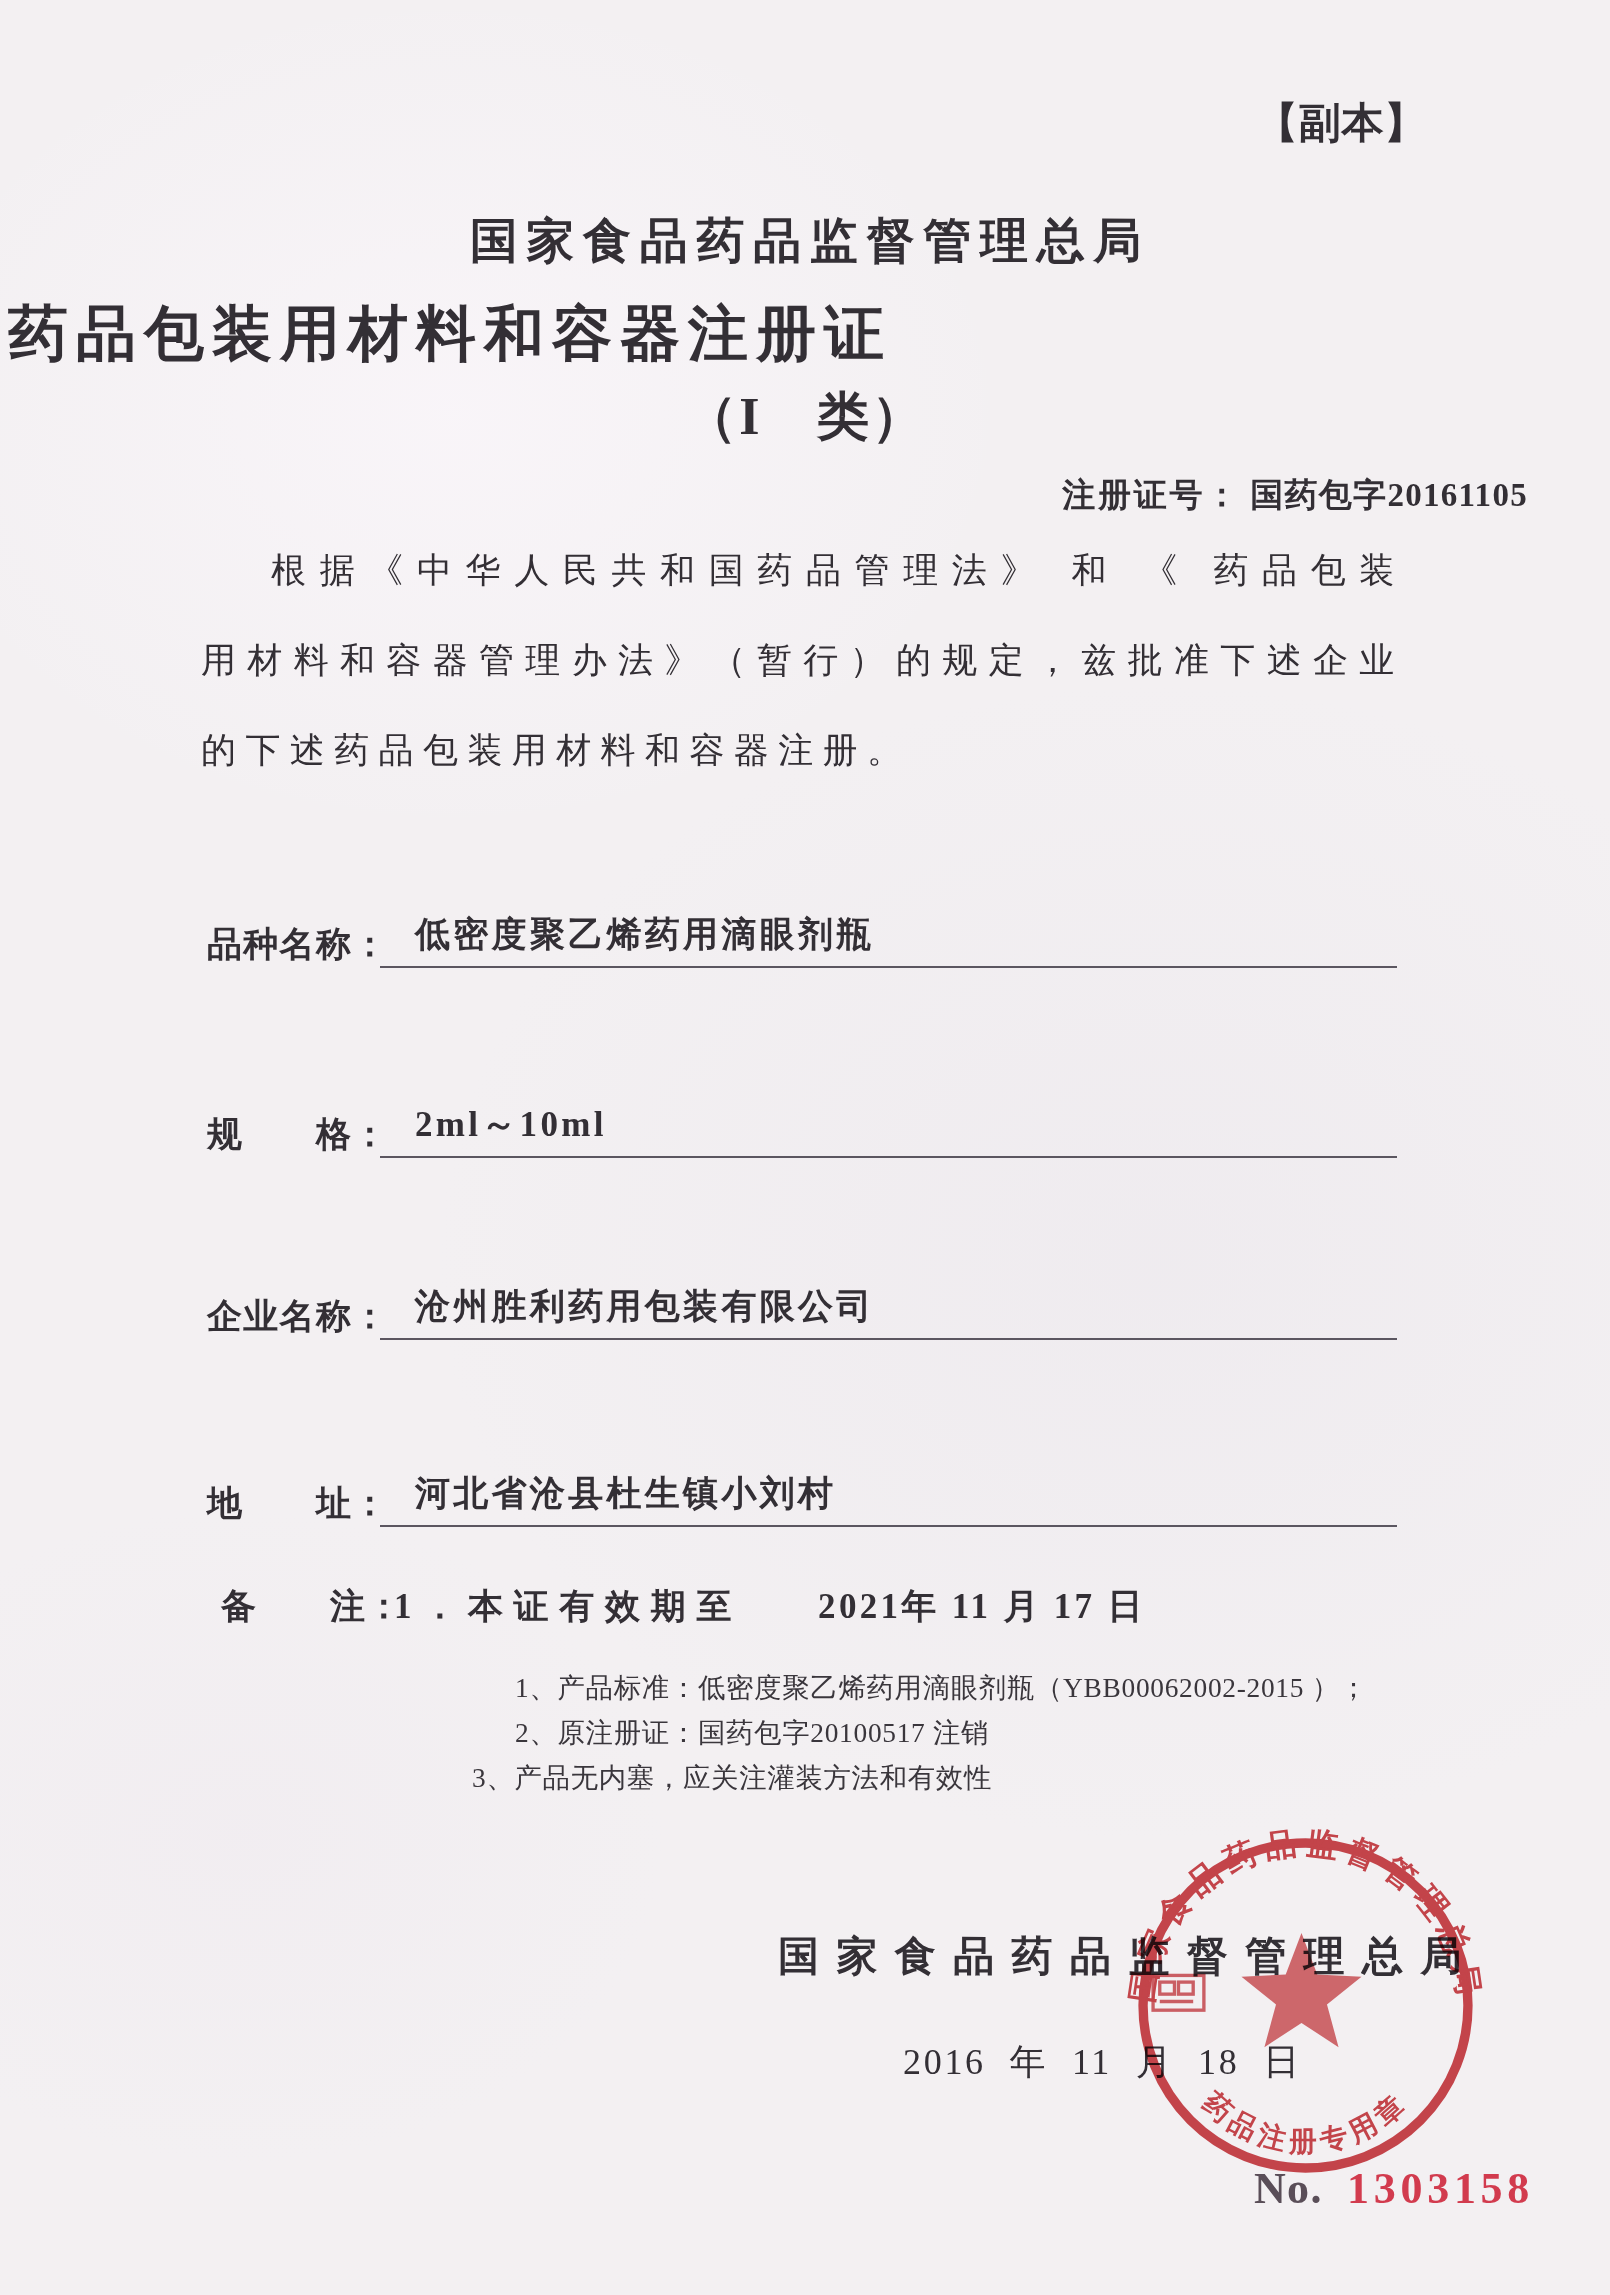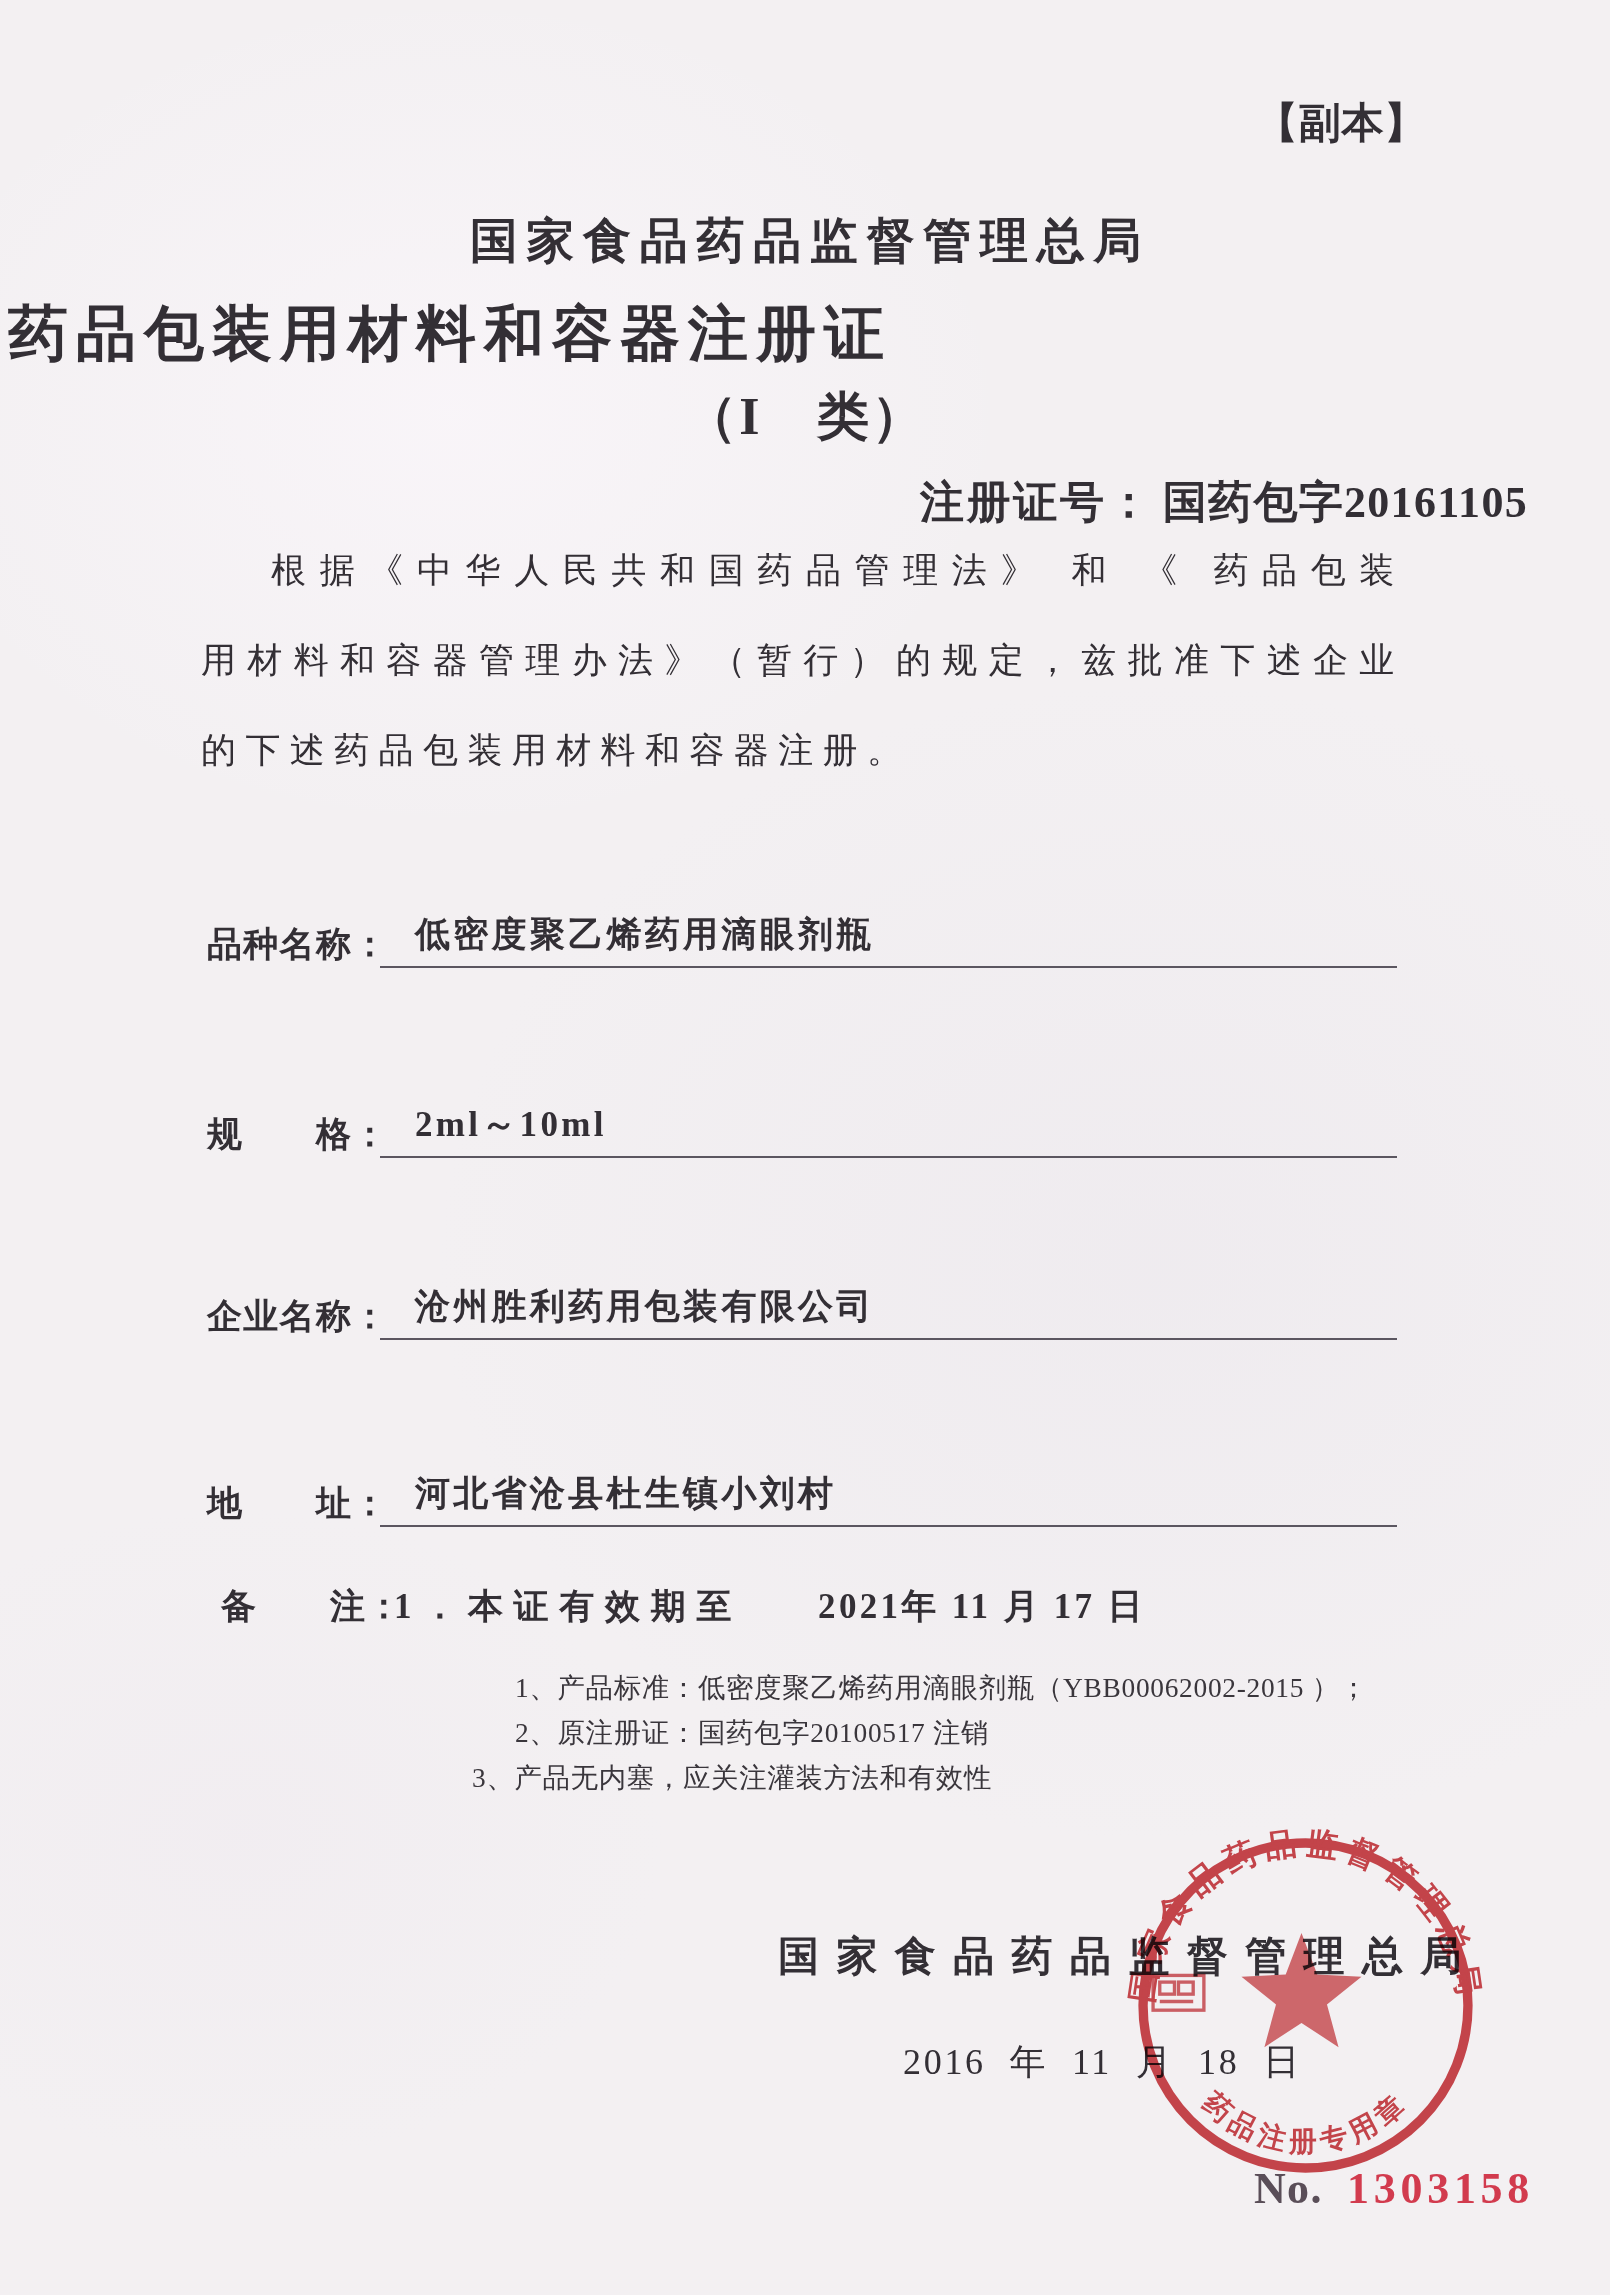--- a/index.html
+++ b/index.html
@@ -34,7 +34,7 @@
   }
   .regline{
     position:absolute;top:473px;right:83px;
-    font-size:44px;display:flex;align-items:baseline;
+    font-size:33px;display:flex;align-items:baseline;
   }
   .reg-label{font-weight:bold;letter-spacing:2.7px;}
   .reg-value{font-weight:bold;letter-spacing:1.3px;margin-left:9.4px;}

